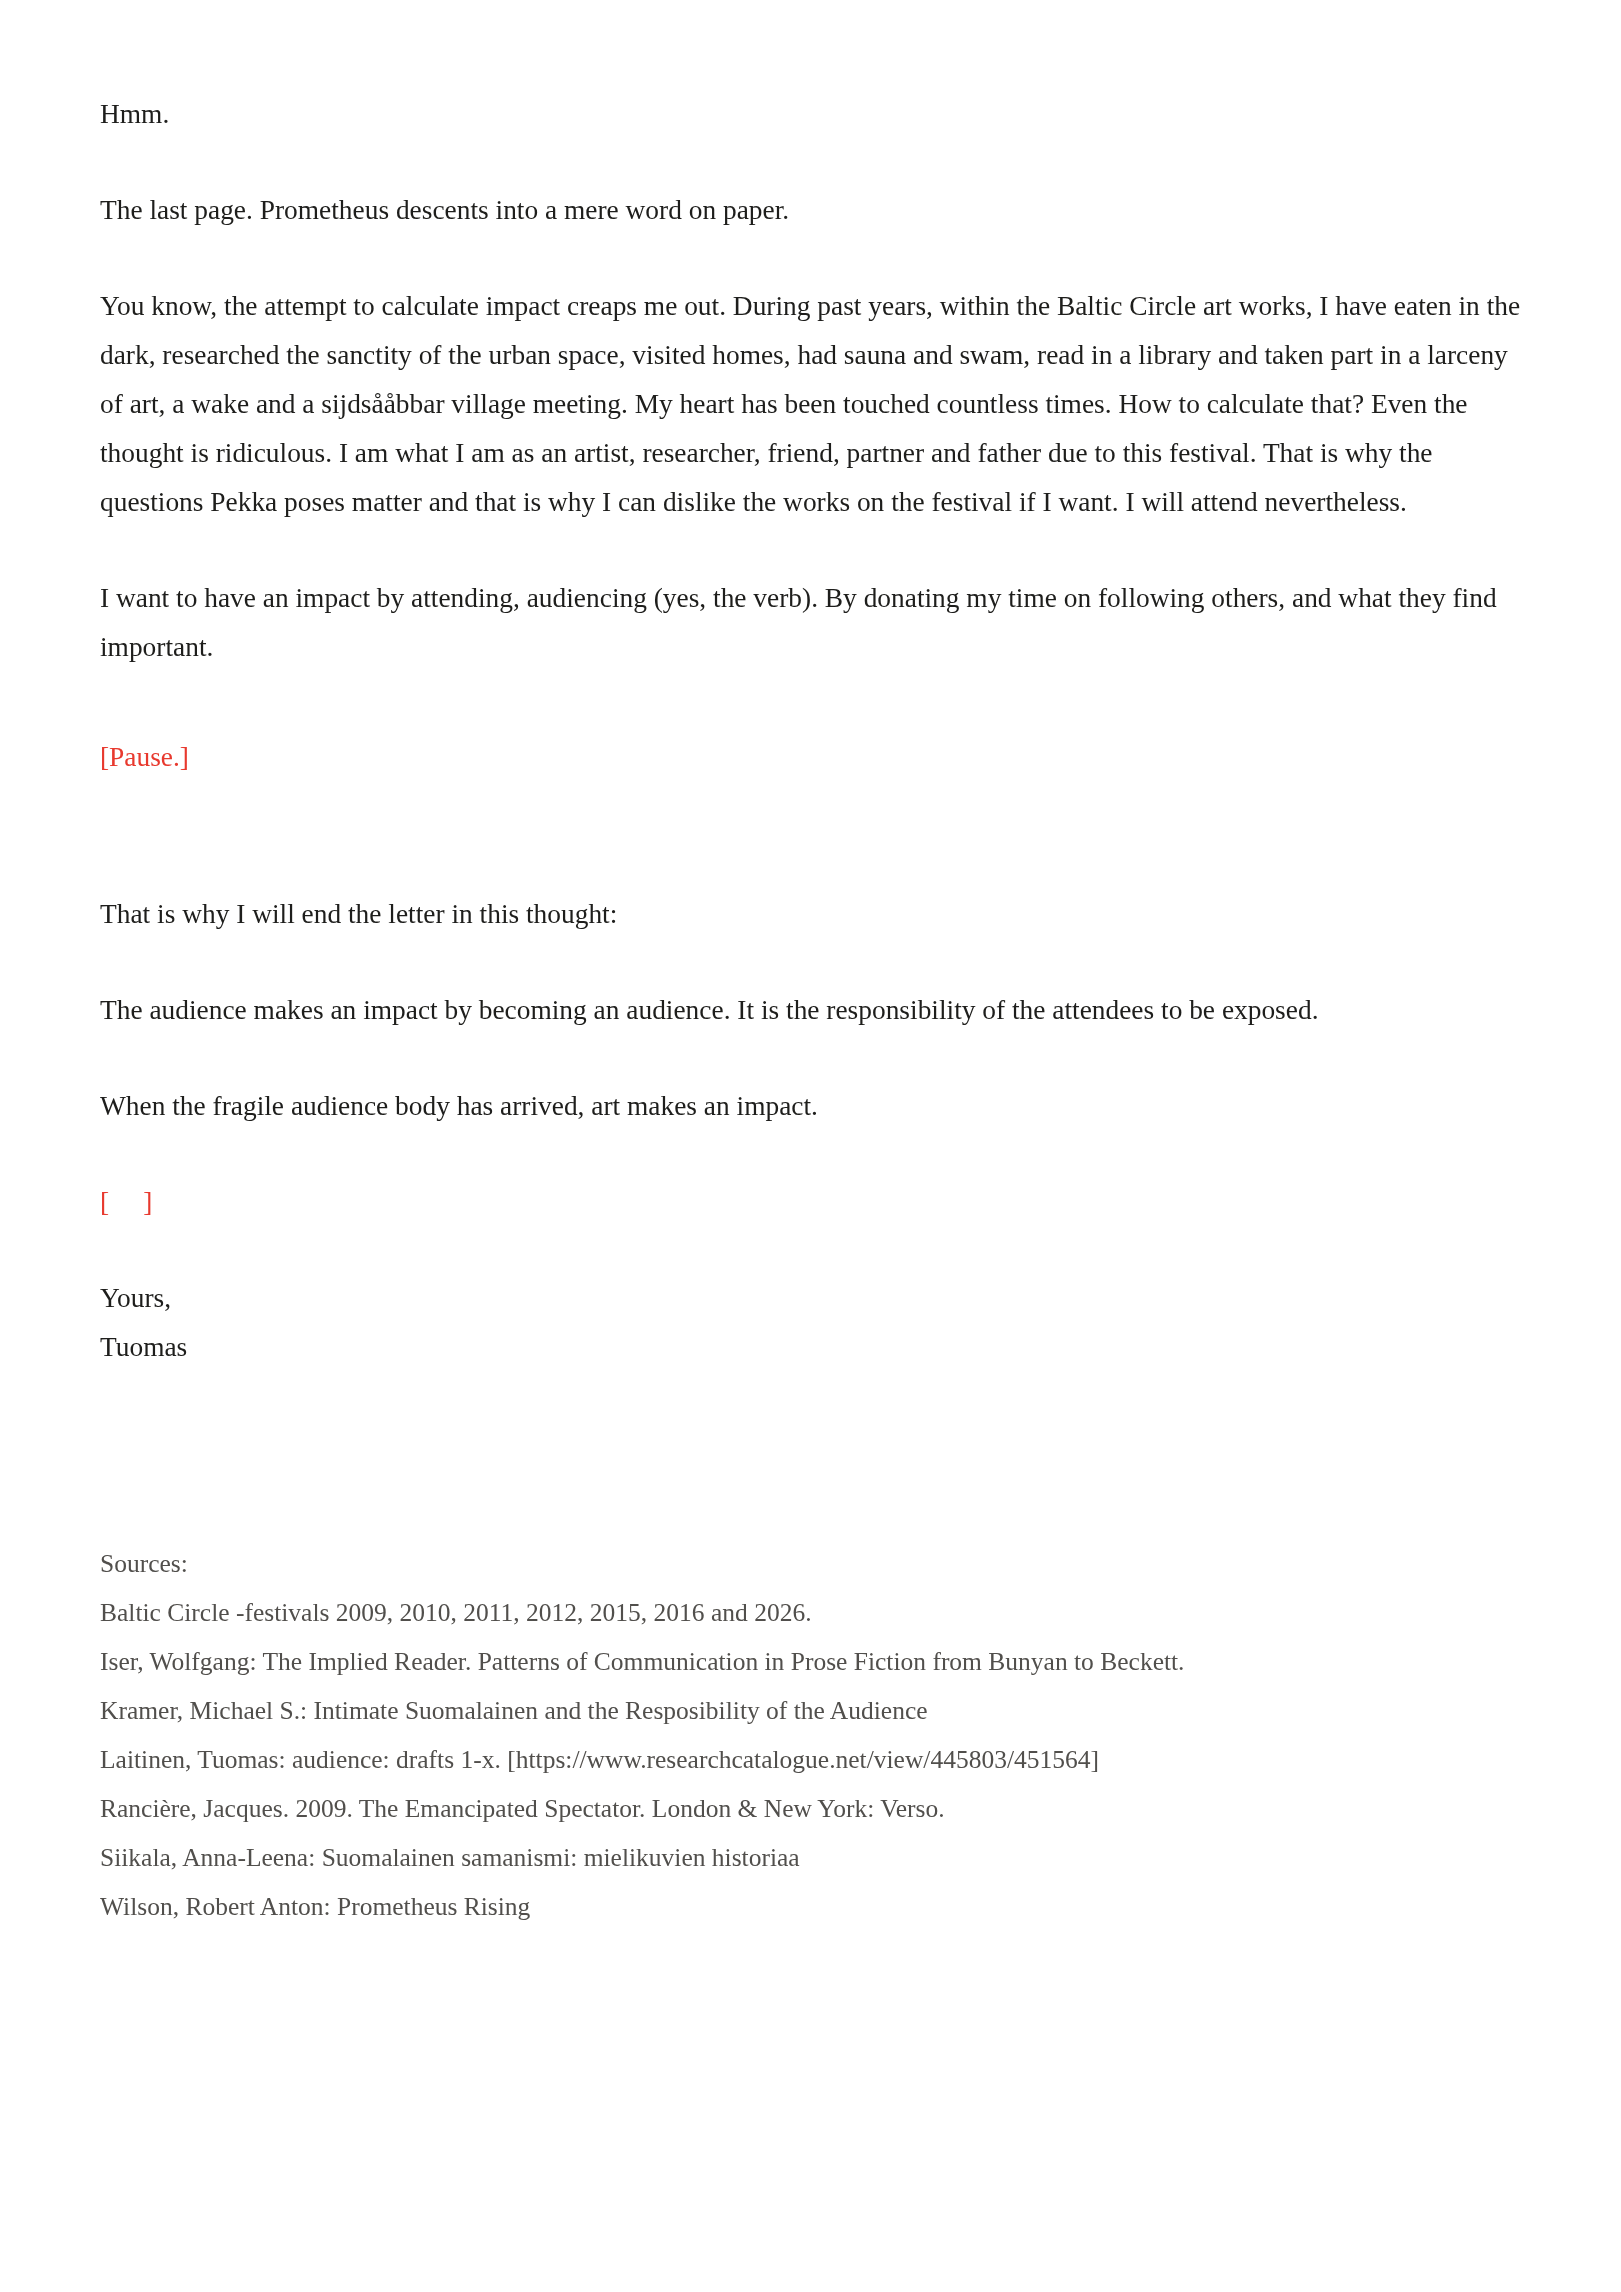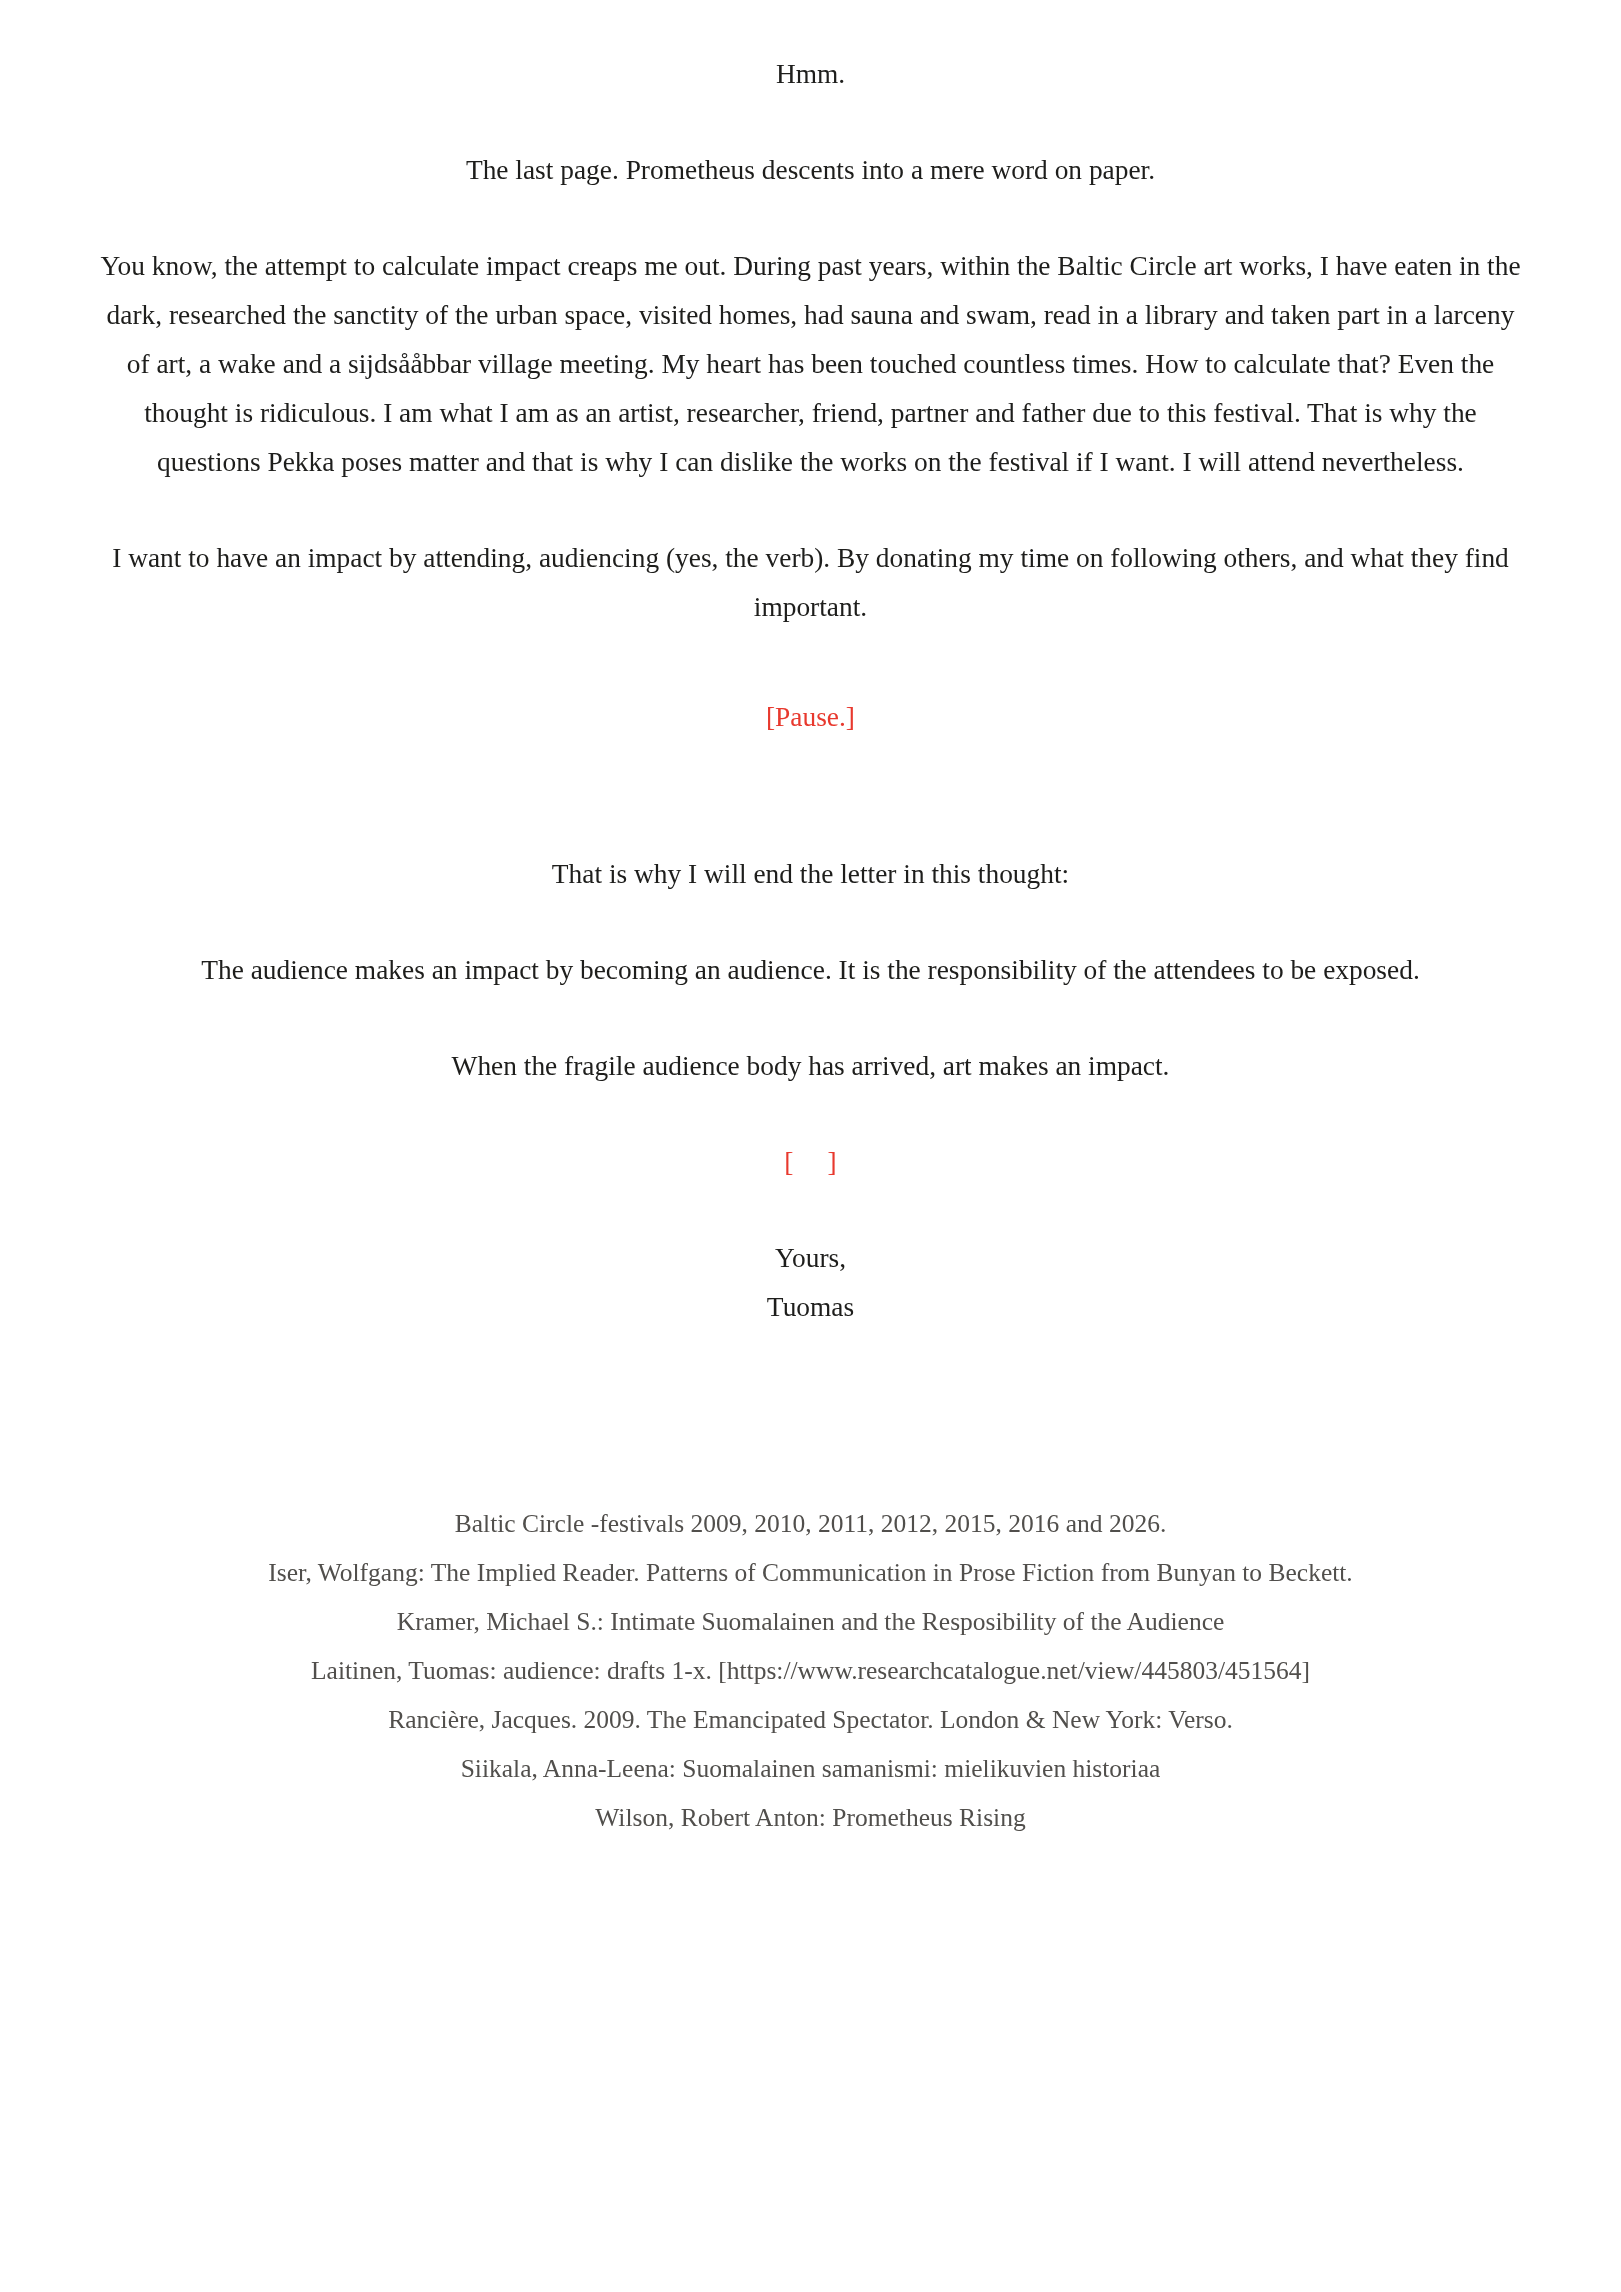--- a/index.html
+++ b/index.html
@@ -9,10 +9,9 @@
     min-height: 2293px;
     margin: 0 auto;
     background: var(--bg, #ffffff);
-    padding: 50px 98px 59px 98px;
+    padding: 90px 98px 59px 98px;
     font-family: "Liberation Serif", "DejaVu Serif", serif;
     color: var(--text, #1e1e1c);
-    text-align: center;
   }
   .letter p {
     font-size: 27.4px;

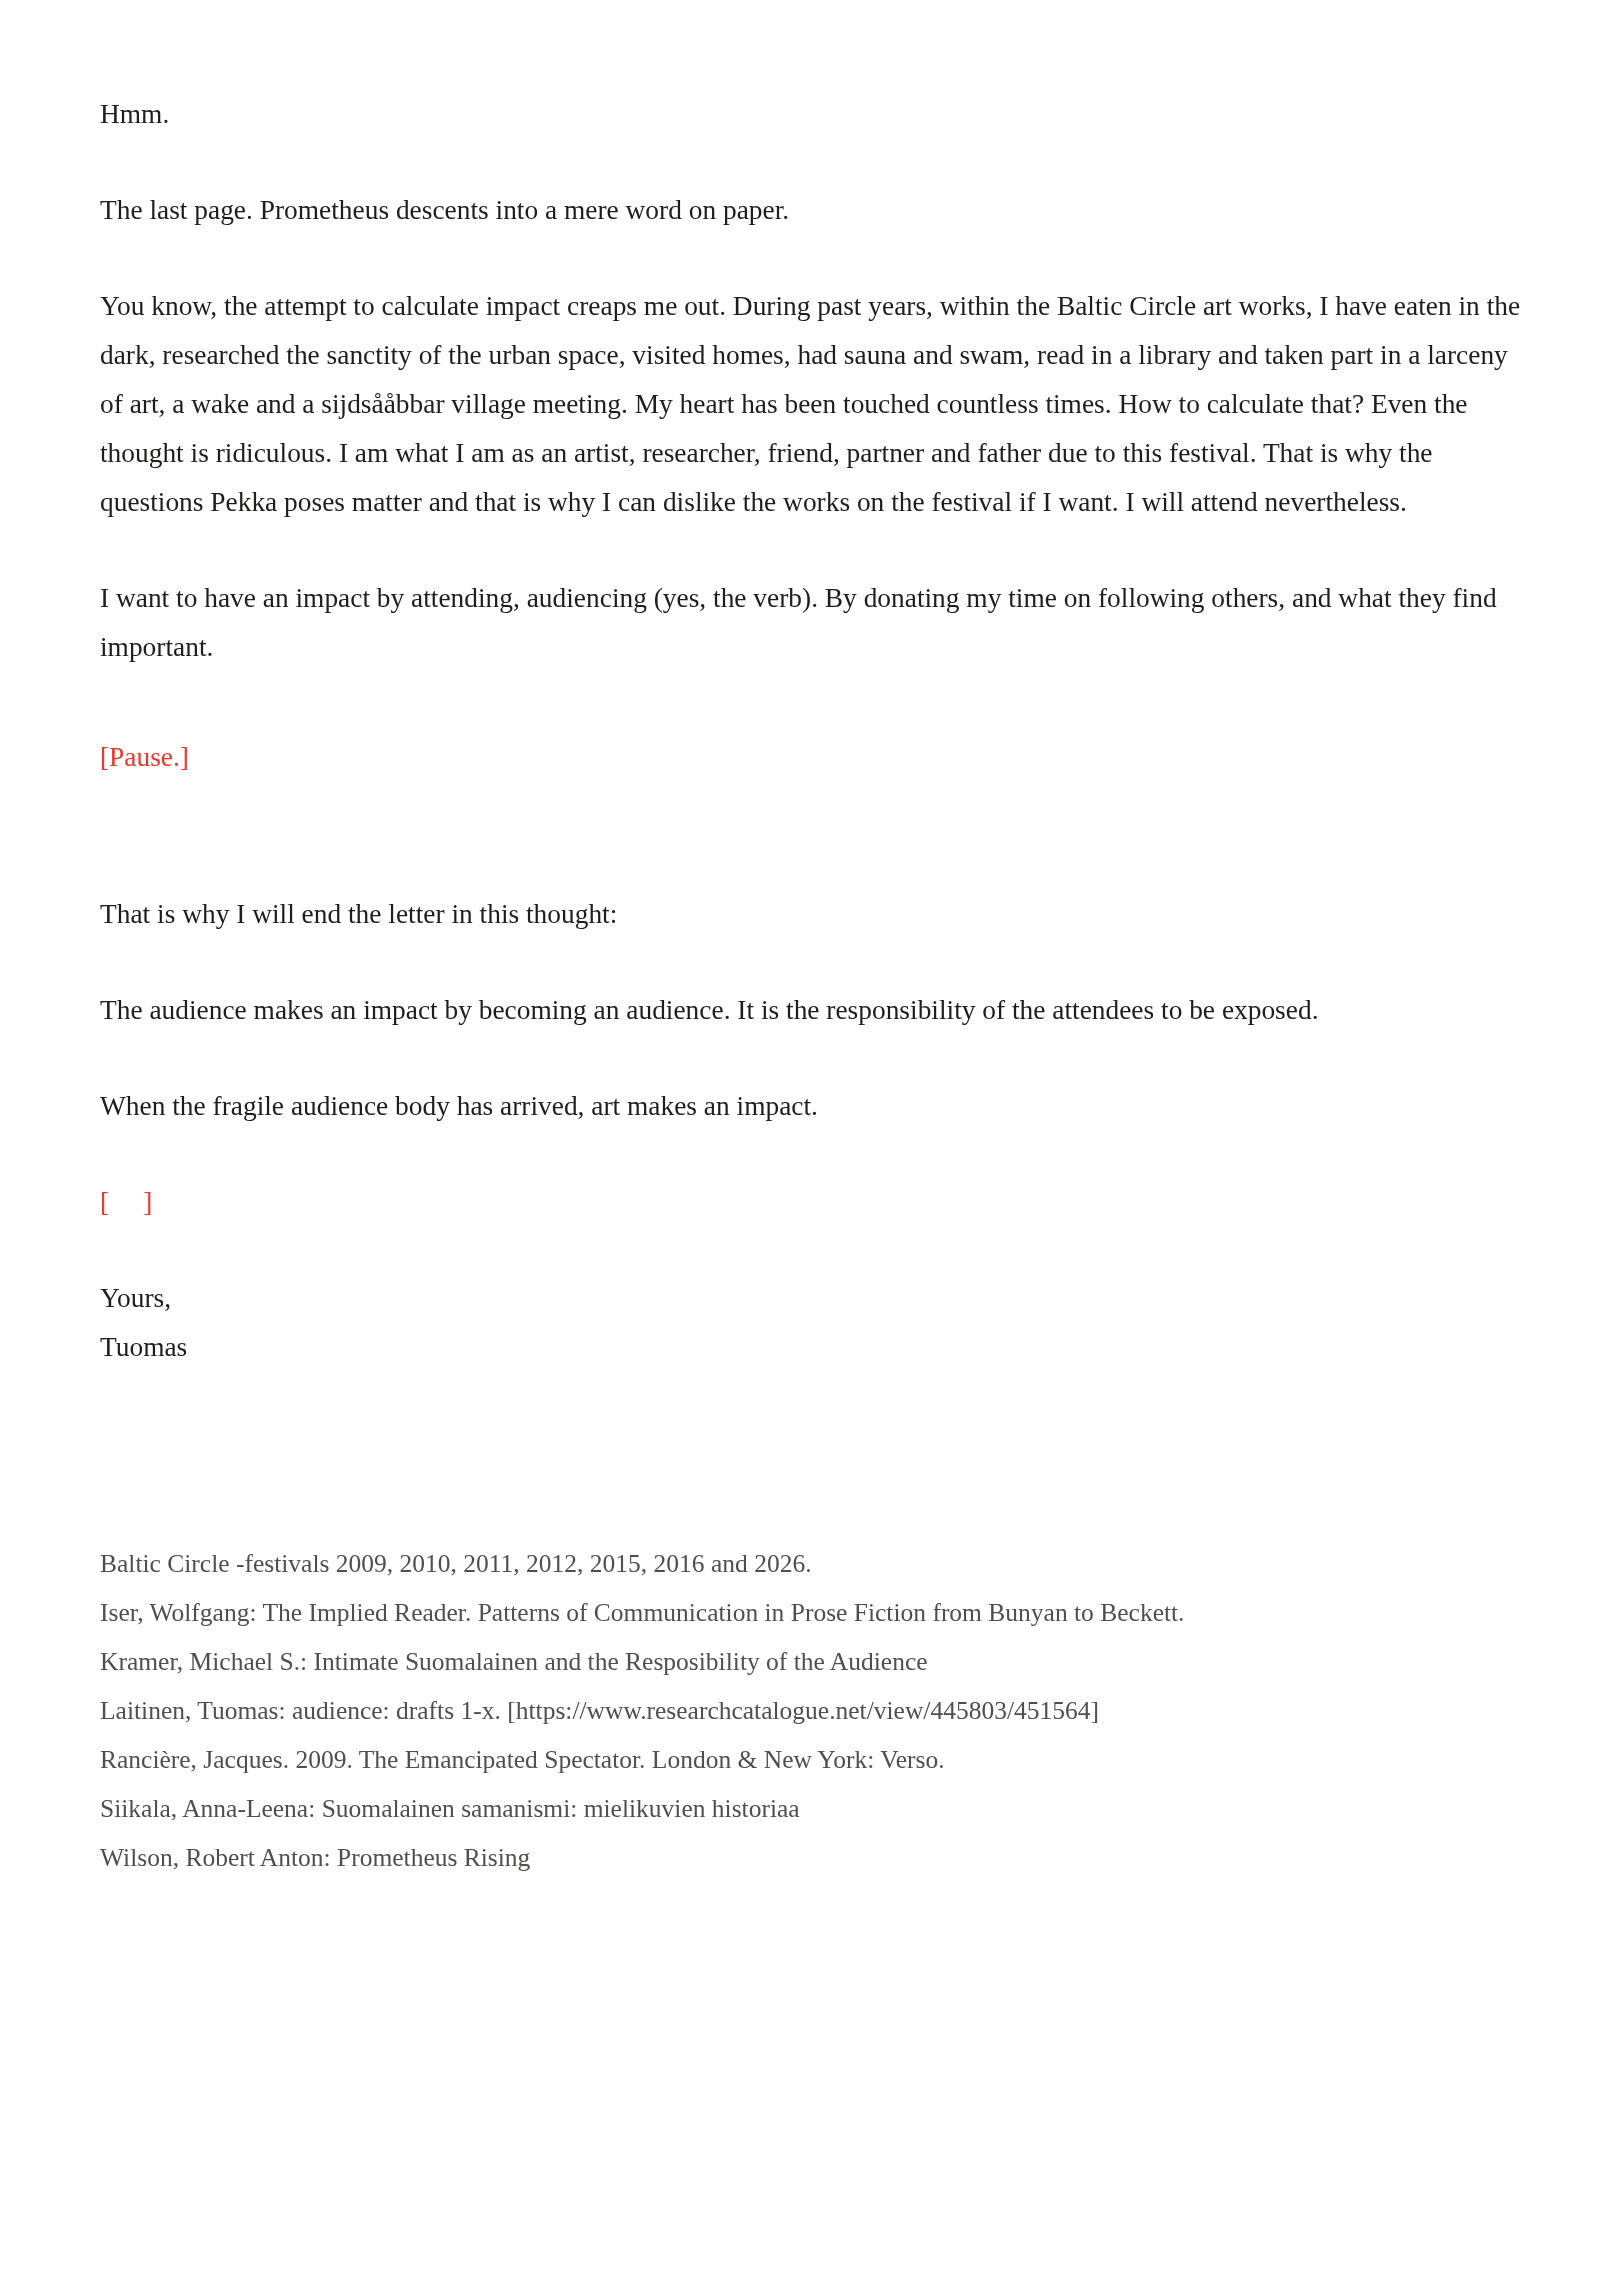--- a/index.html
+++ b/index.html
@@ -55,6 +55,7 @@
   </div>
 
   <div class="sources">
+    <p>Sources:</p>
     <p>Baltic Circle -festivals 2009, 2010, 2011, 2012, 2015, 2016 and 2026.</p>
     <p>Iser, Wolfgang: The Implied Reader. Patterns of Communication in Prose Fiction from Bunyan to Beckett.</p>
     <p>Kramer, Michael S.: Intimate Suomalainen and the Resposibility of the Audience</p>

